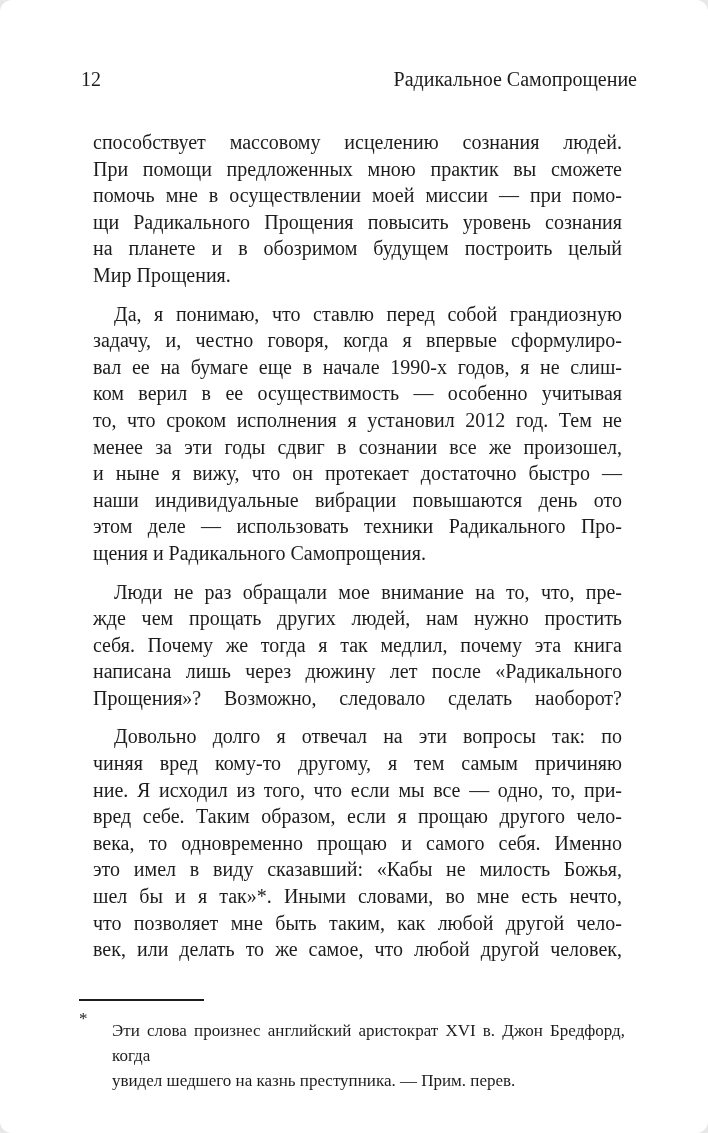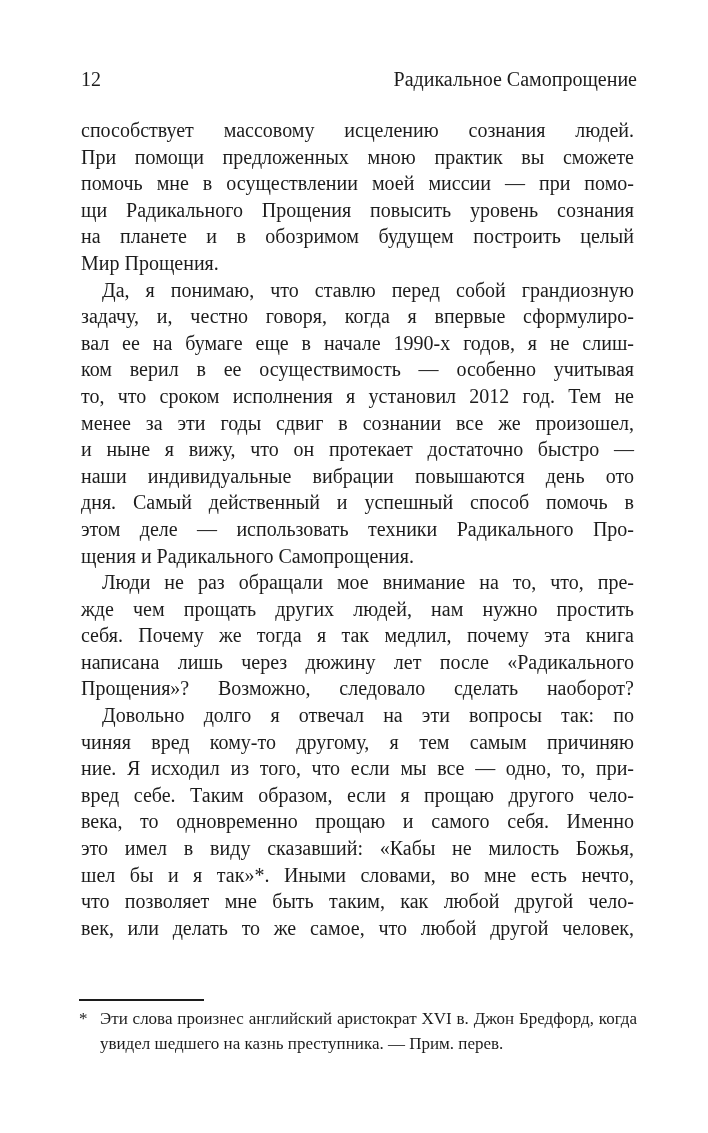--- a/index.html
+++ b/index.html
@@ -13,6 +13,7 @@
     font-family: "Liberation Serif", "DejaVu Serif", serif;
     color: #1c1c1c;
     overflow: hidden;
+    border-radius: 12px;
   }
   .page-header {
     position: absolute;

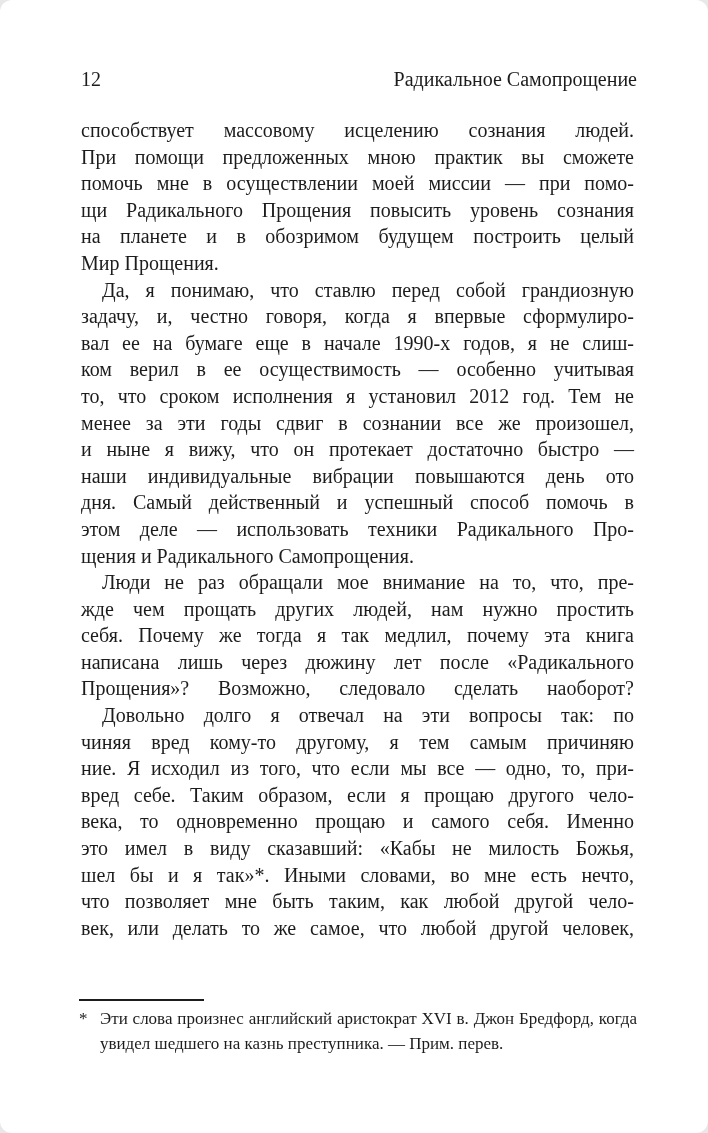--- a/index.html
+++ b/index.html
@@ -33,7 +33,7 @@
     left: 81px;
     width: 553px;
   }
-  .para { margin: 0; }
+  .para { margin: 12px; }
   .line {
     font-size: 20px;
     line-height: 26.6px;

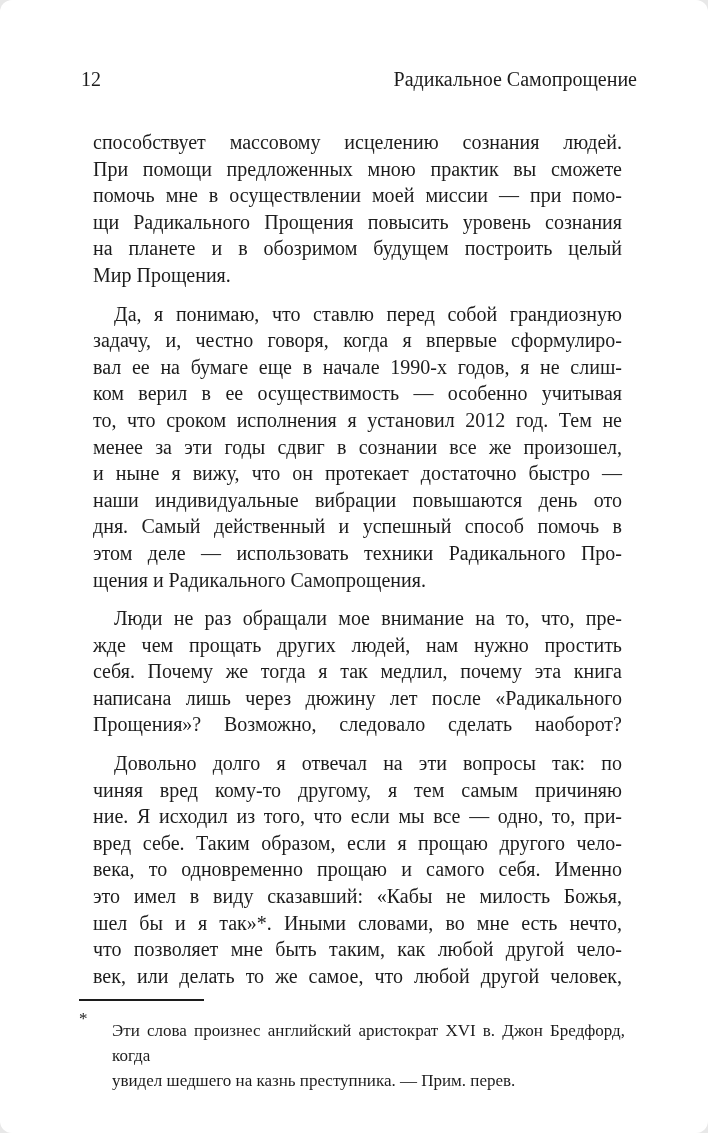--- a/index.html
+++ b/index.html
@@ -98,7 +98,6 @@
         <div class="line"><span>менее за эти годы сдвиг в сознании все же произошел,</span></div>
         <div class="line"><span>и ныне я вижу, что он протекает достаточно быстро —</span></div>
         <div class="line"><span>наши индивидуальные вибрации повышаются день ото</span></div>
-        <div class="line"><span>дня. Самый действенный и успешный способ помочь в</span></div>
         <div class="line"><span>этом деле — использовать техники Радикального Про-</span></div>
         <div class="line last"><span>щения и Радикального Самопрощения.</span></div>
       </div>

